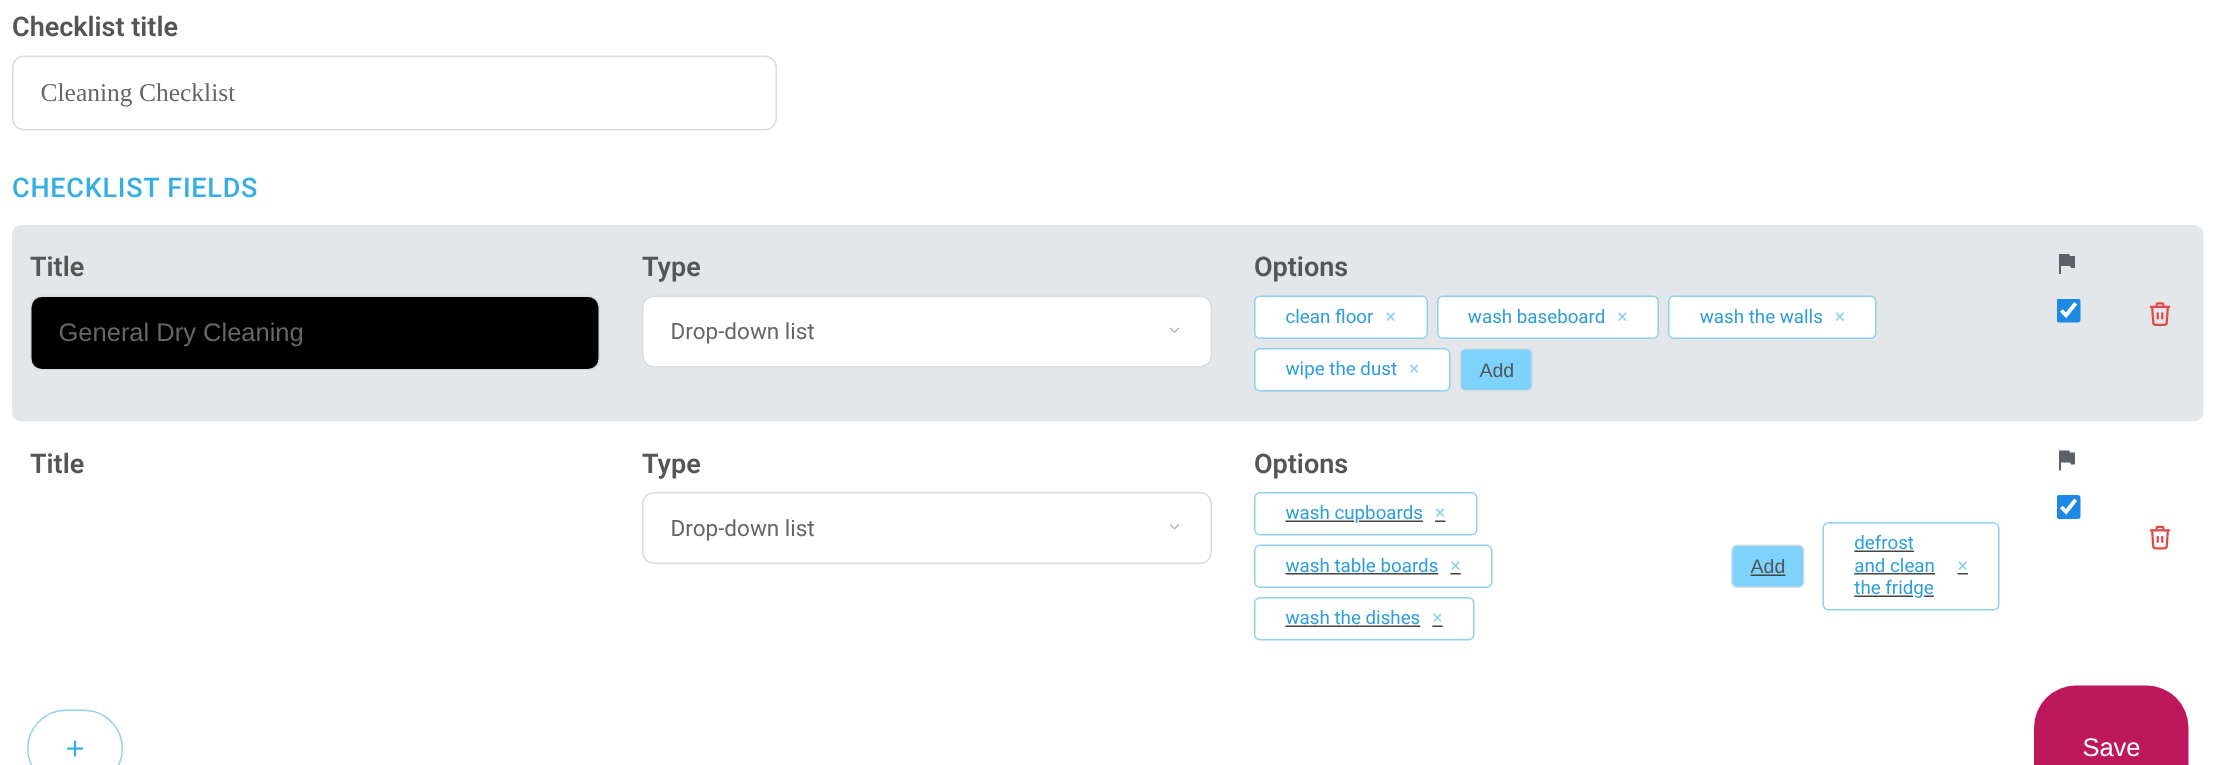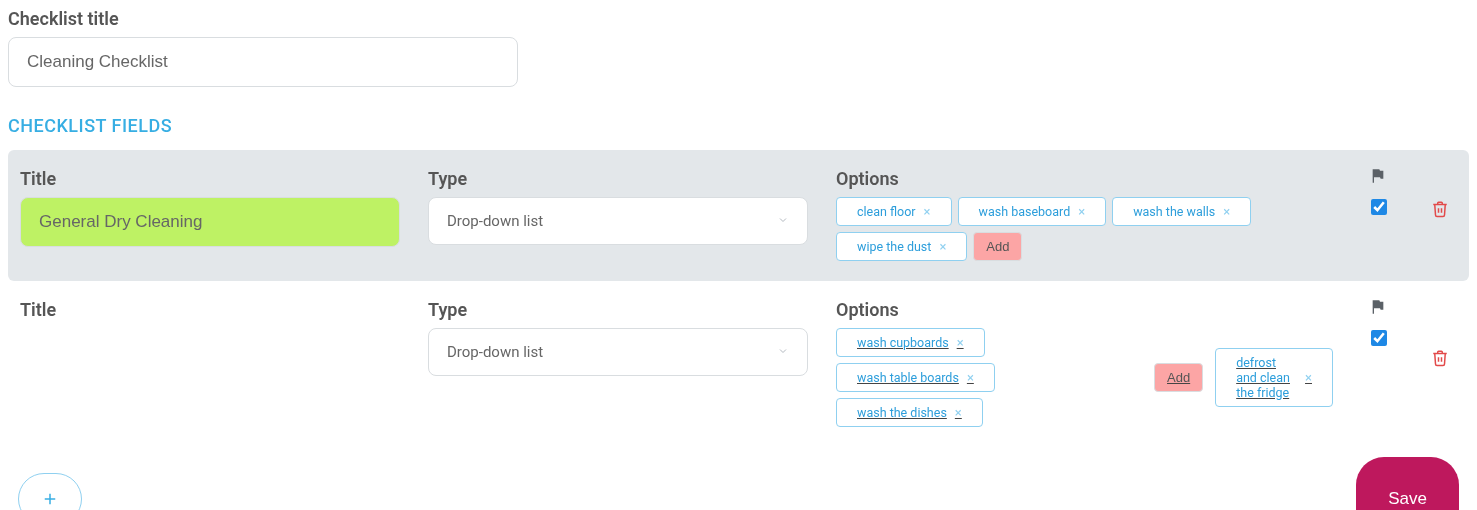--- a/index.html
+++ b/index.html
@@ -25,6 +25,7 @@
     color: #666;
     background: #fff;
     width: 510px;
+    font-family: Liberation Serif, serif;
   }
   .section-heading {
     color: #37aee3;

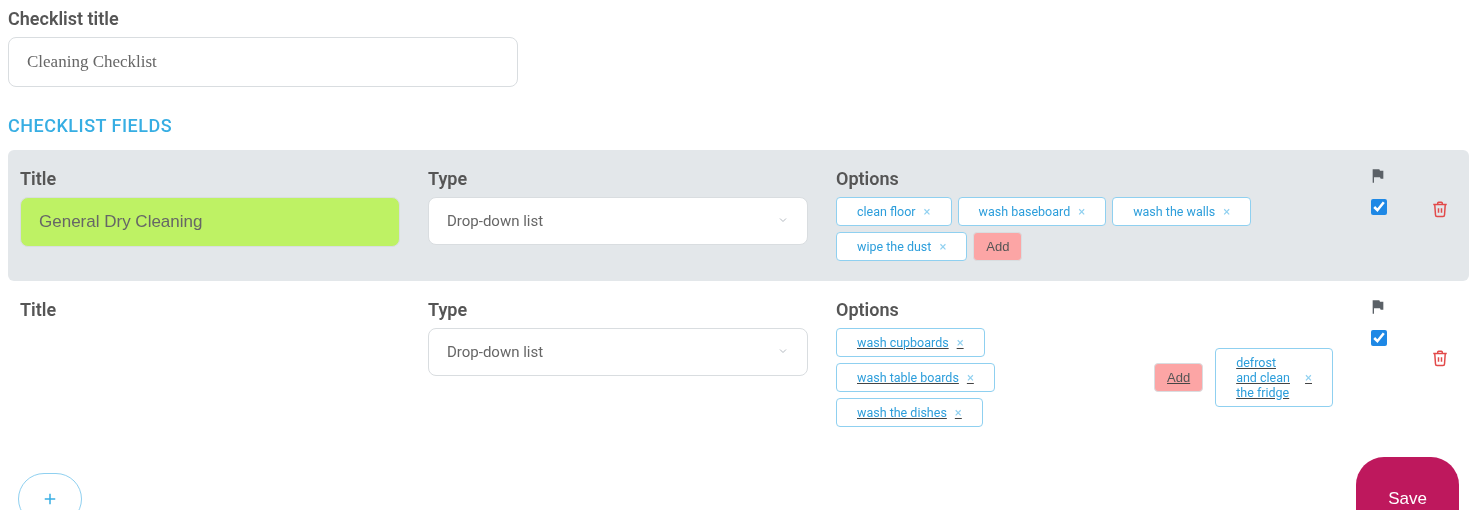--- a/index.html
+++ b/index.html
@@ -56,7 +56,7 @@
     border: 1px solid #d9dde0;
     border-radius: 8px;
     color: #666;
-    background: #bef264;
+    background: #000000;
   }
   .select {
     width: 100%;

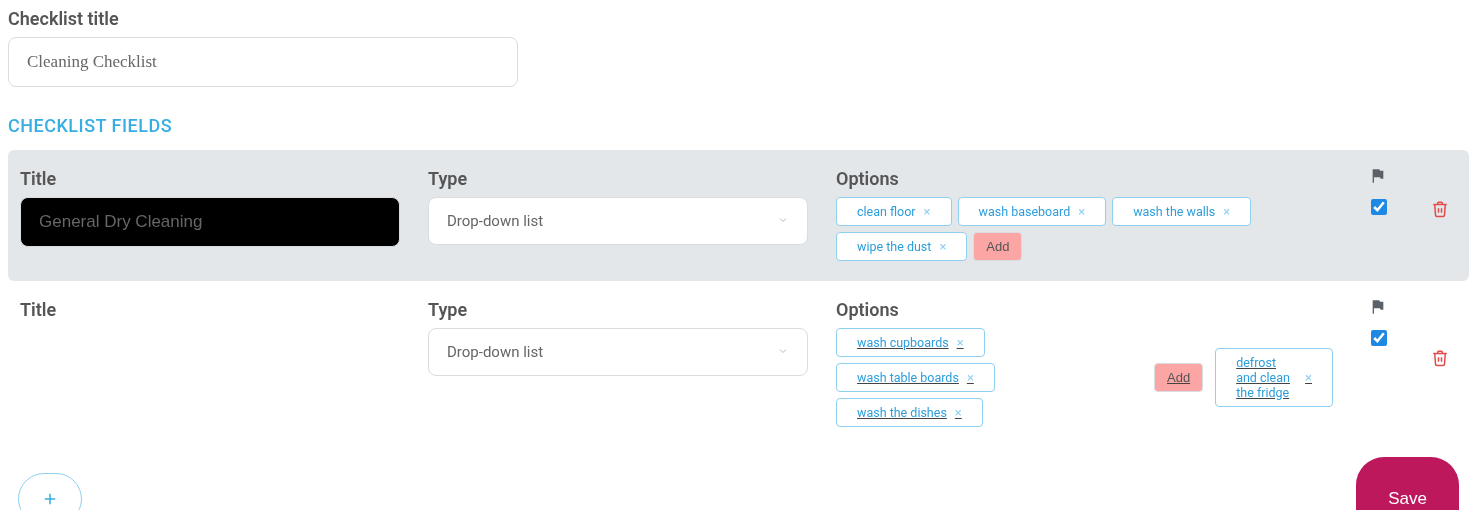--- a/index.html
+++ b/index.html
@@ -96,7 +96,7 @@
     font-size:13px;
     padding:6px 12px;
     border-radius:4px;
-    background:#fca5a5;
+    background:#7dd3fc;
     cursor:pointer;
   }
   .flag-icon { color:#5b6167; }

